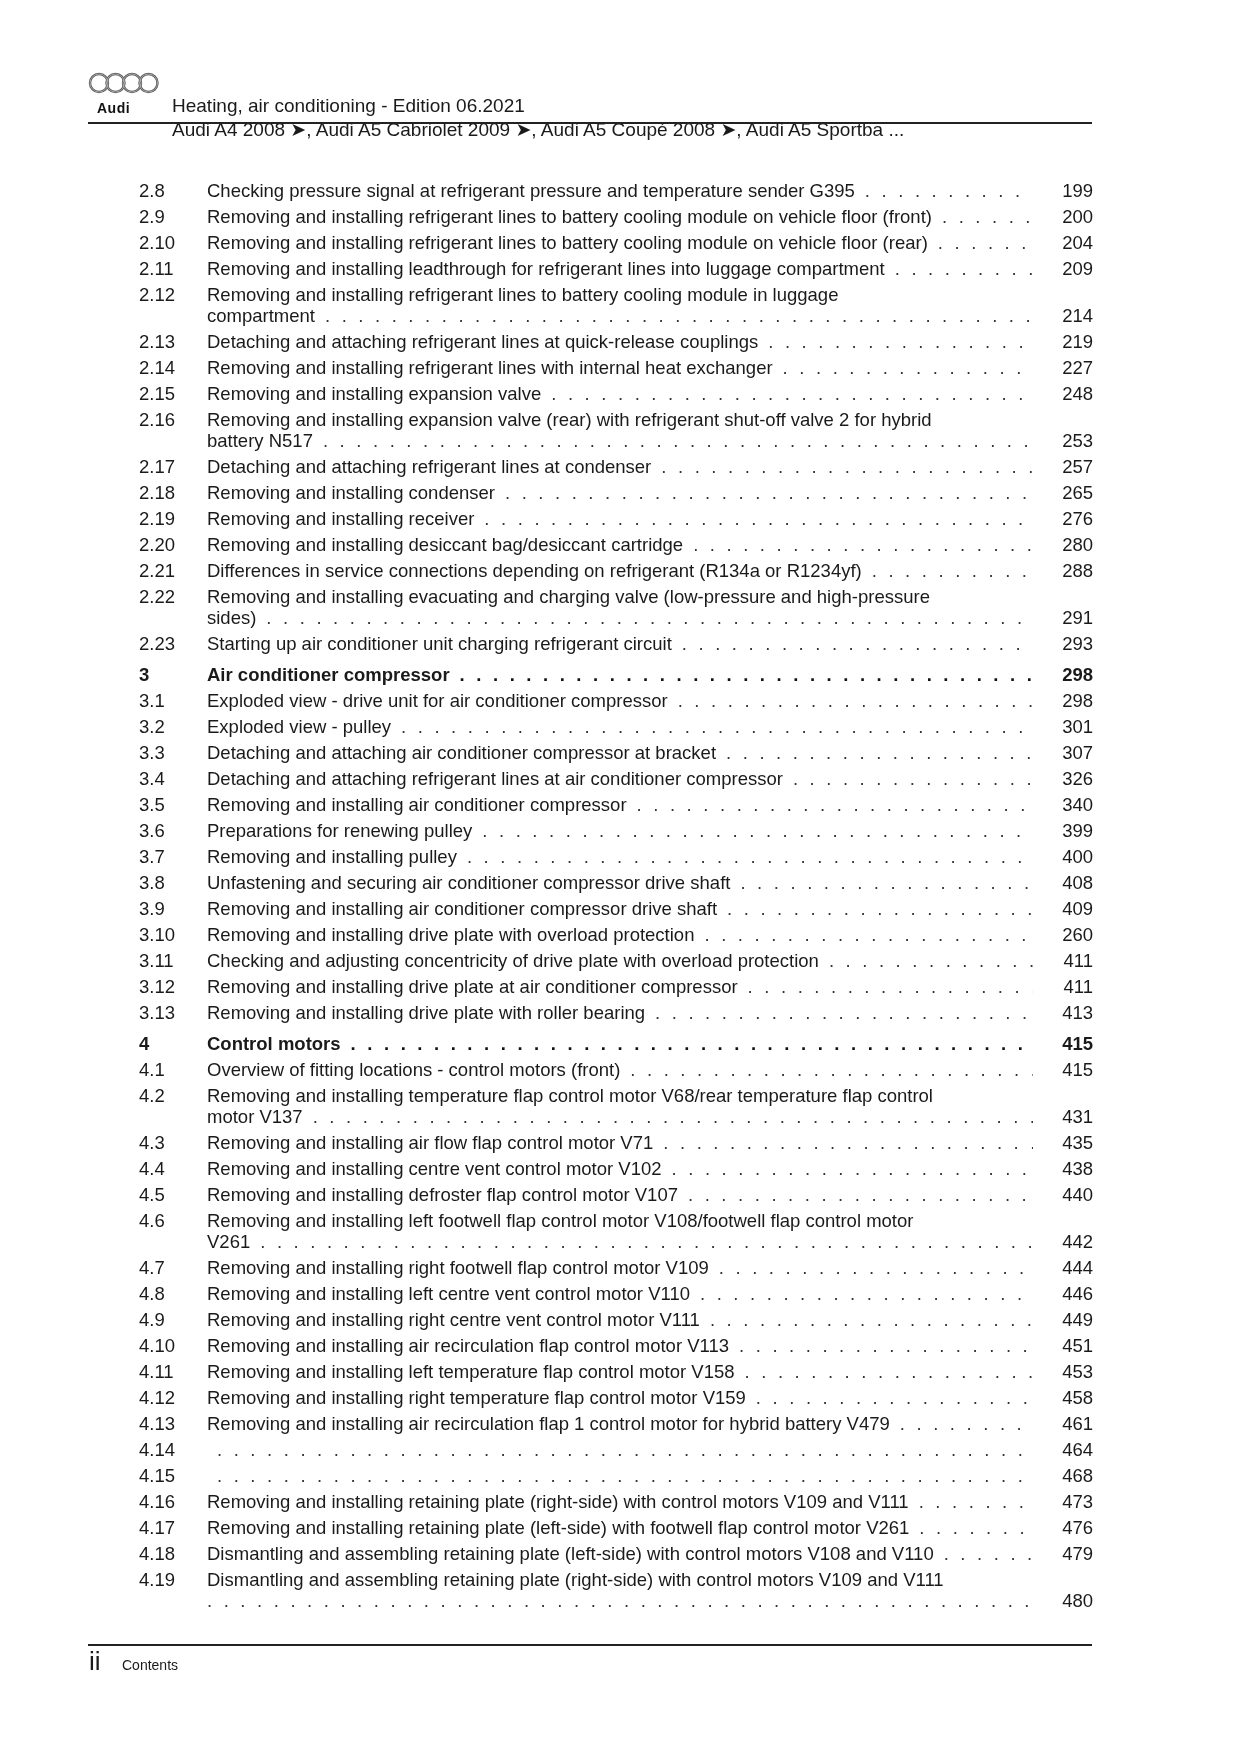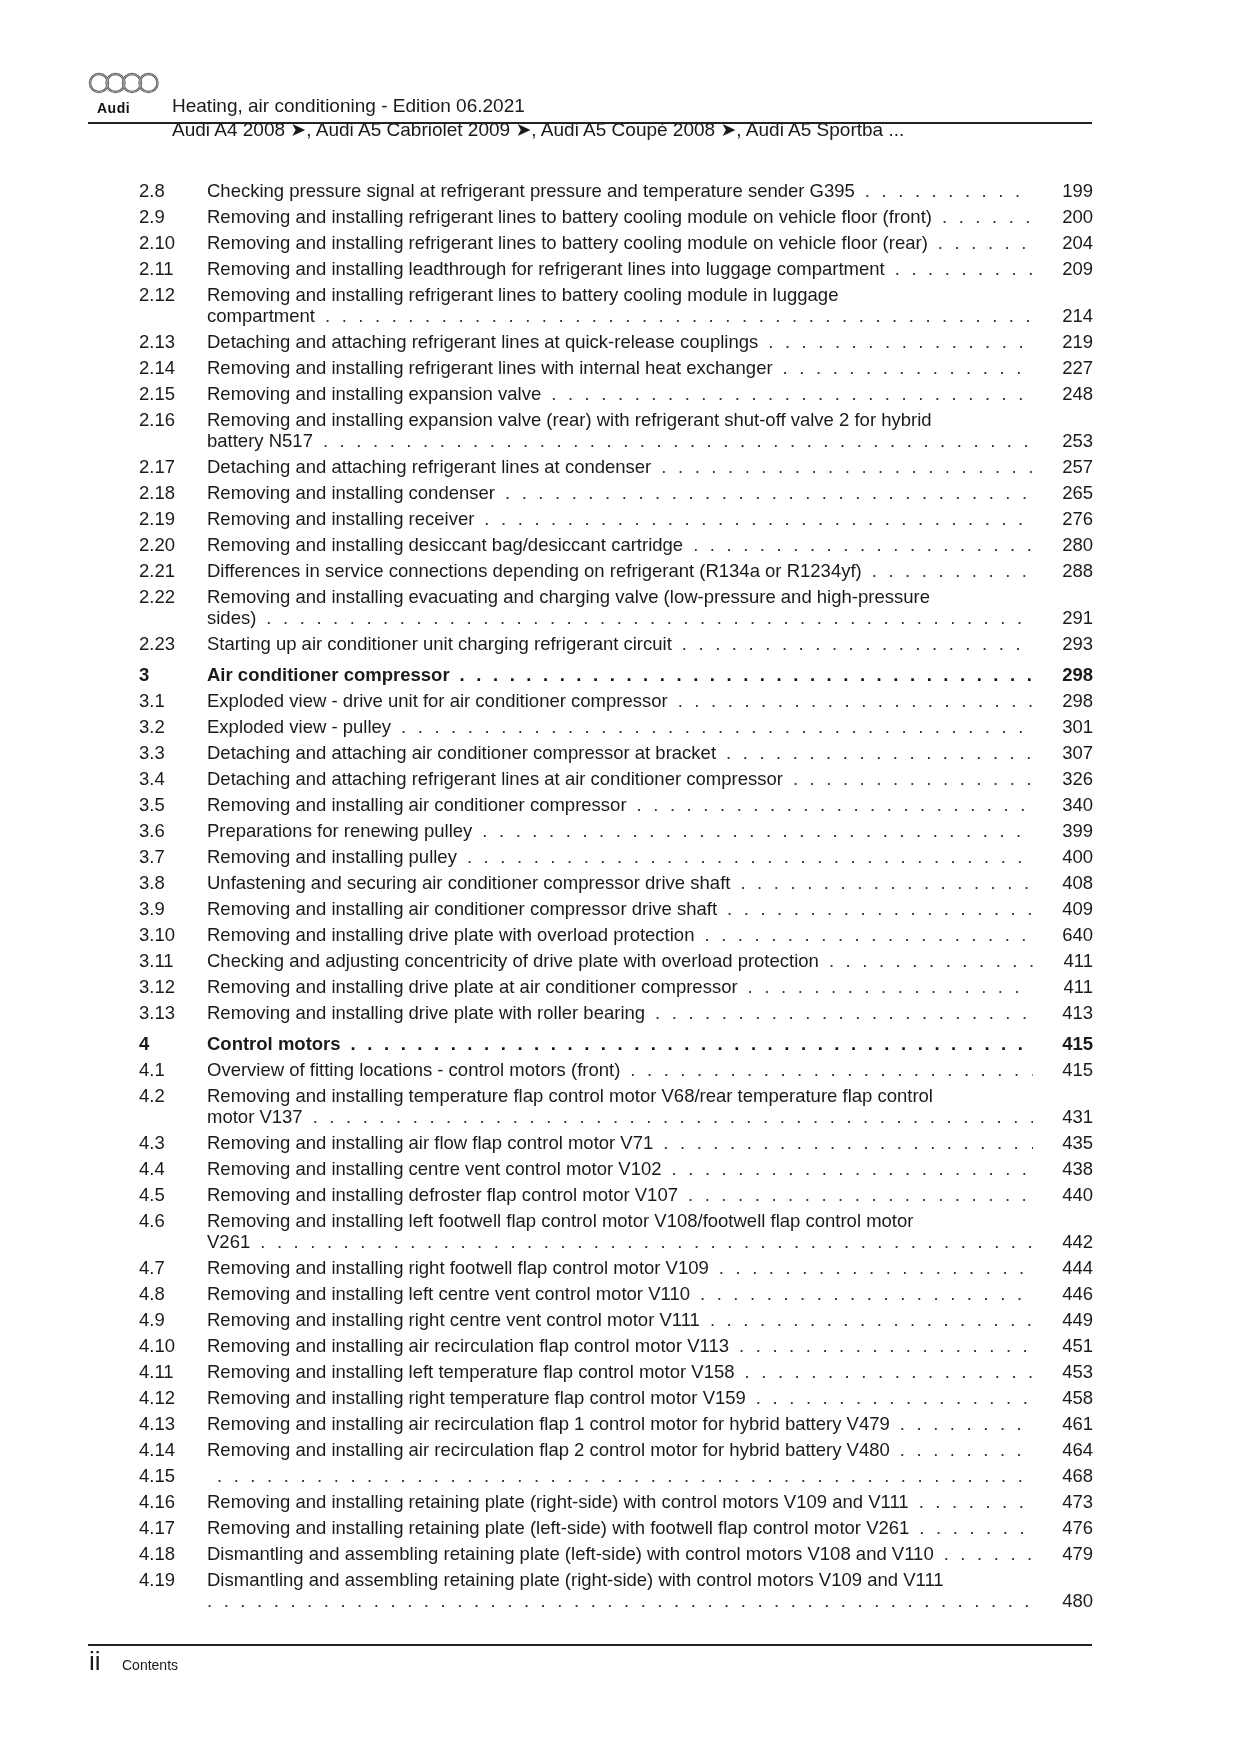--- a/index.html
+++ b/index.html
@@ -330,7 +330,7 @@
           <span class="dots"> . . . . . . . . . . . . . . . . . . . . . . . . . . . . . . . . . . . . . . . . . . . . . . . . . . . . . . . . . . . . . . . . . . . . . . . . . . . . . . . . . . . . . . . . . . . . . . . . . . . . . . . . . . . . . . . . . . . . . . . . . . . . . . . . . . . . . . . . . . . . . . . . . . . . . .</span>
         </div>
       </div>
-      <span class="page">640</span>
+      <span class="page">260</span>
     </div>
     <div class="row single">
       <span class="num">3.11</span>

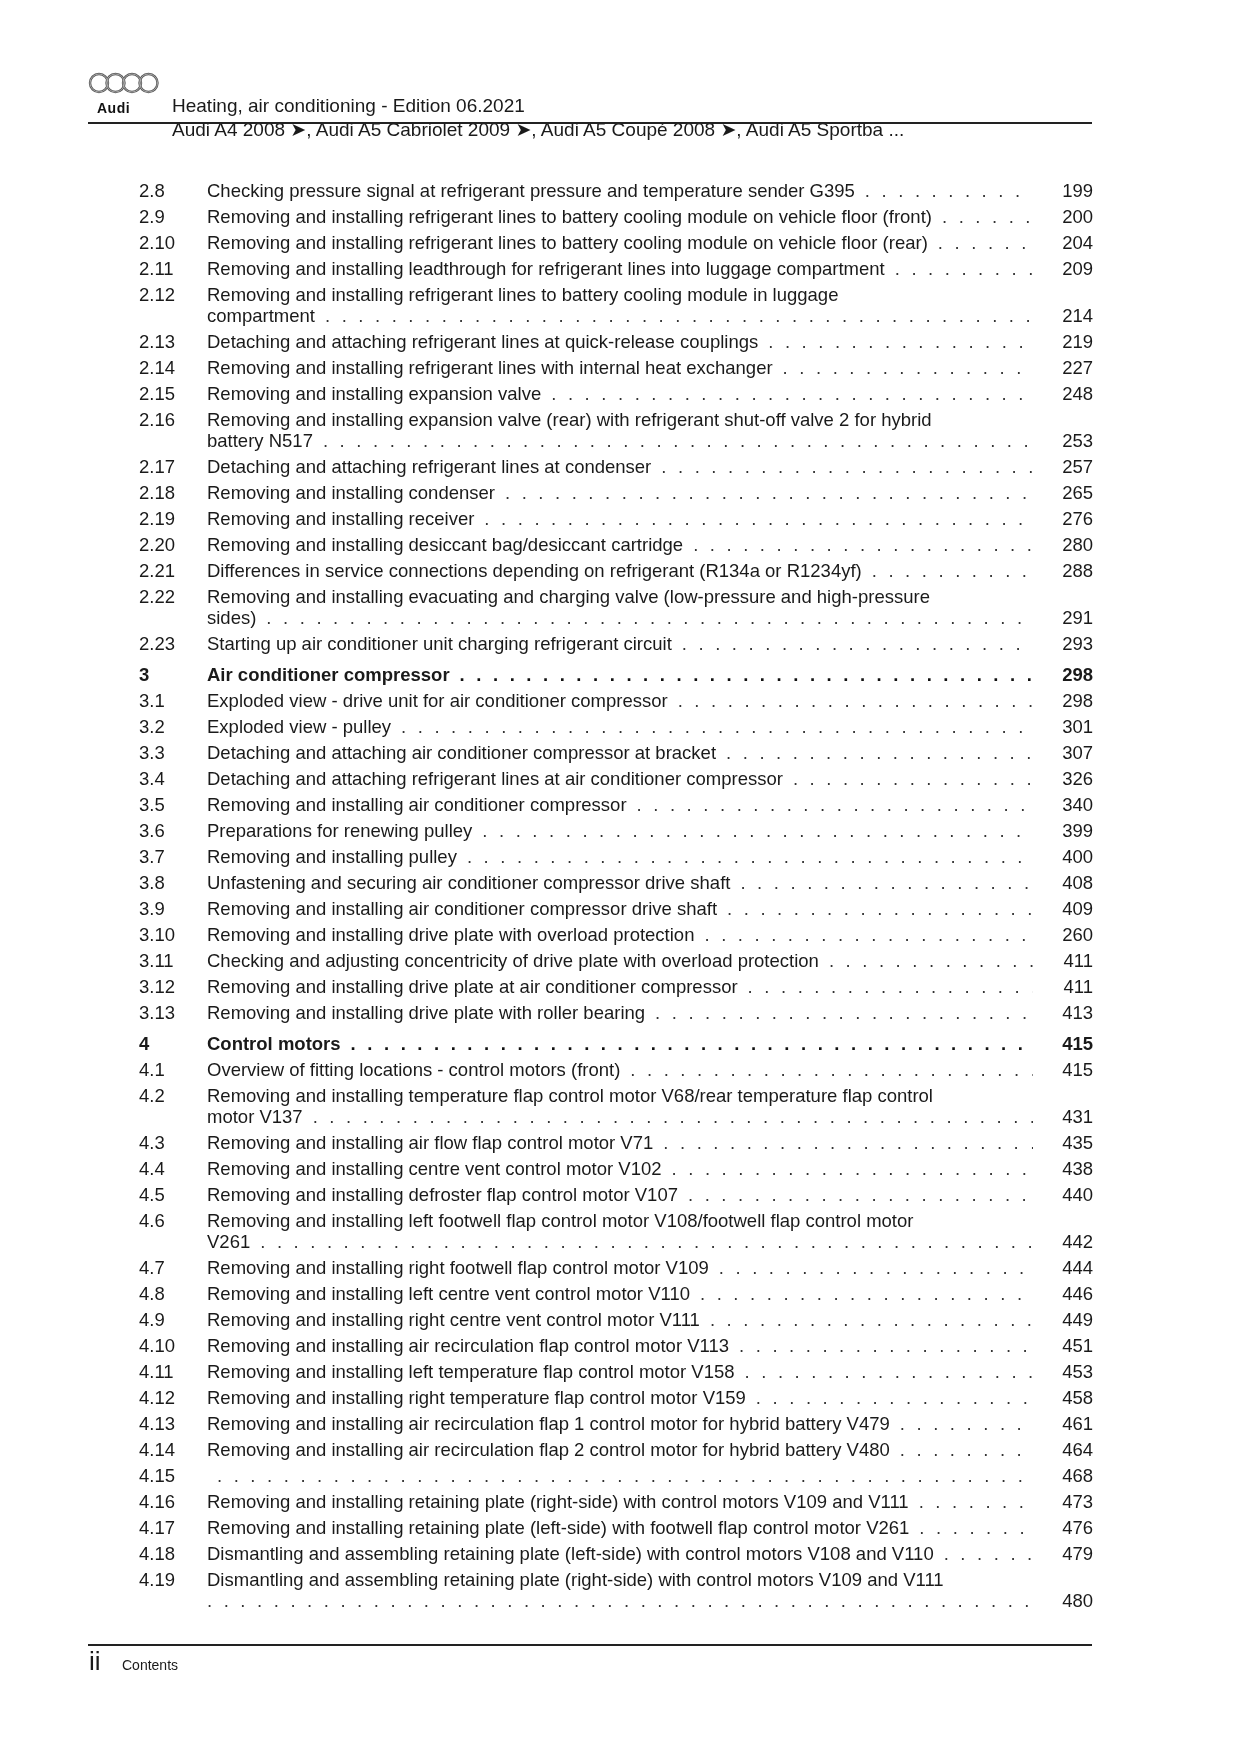--- a/index.html
+++ b/index.html
@@ -508,7 +508,6 @@
       <span class="num">4.14</span>
       <div class="title">
         <div class="leader-line">
-          <span class="txt">Removing and installing air recirculation flap 2 control motor for hybrid battery V480</span>
           <span class="dots"> . . . . . . . . . . . . . . . . . . . . . . . . . . . . . . . . . . . . . . . . . . . . . . . . . . . . . . . . . . . . . . . . . . . . . . . . . . . . . . . . . . . . . . . . . . . . . . . . . . . . . . . . . . . . . . . . . . . . . . . . . . . . . . . . . . . . . . . . . . . . . . . . . . . . . .</span>
         </div>
       </div>

